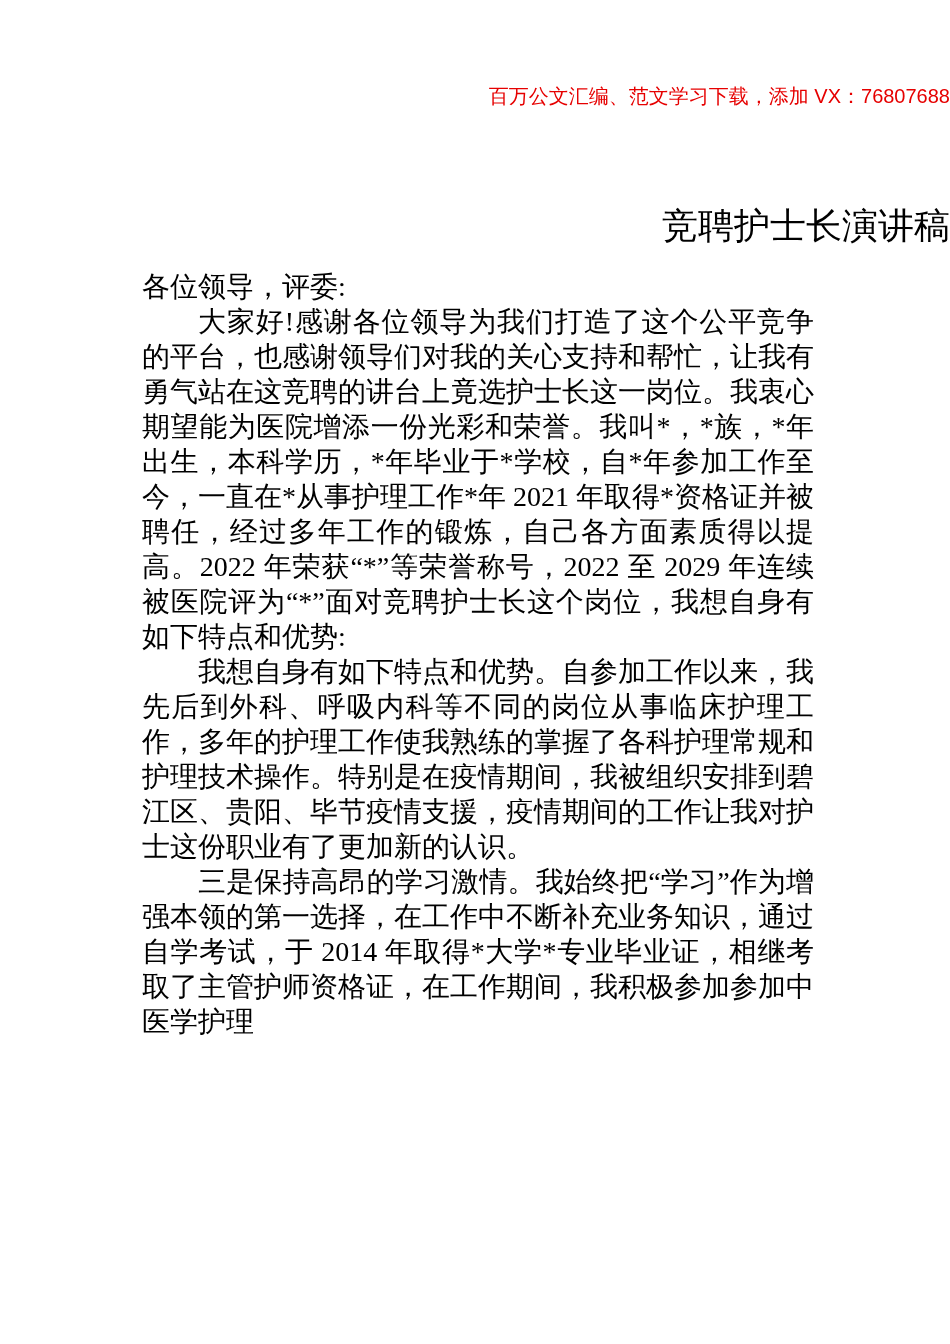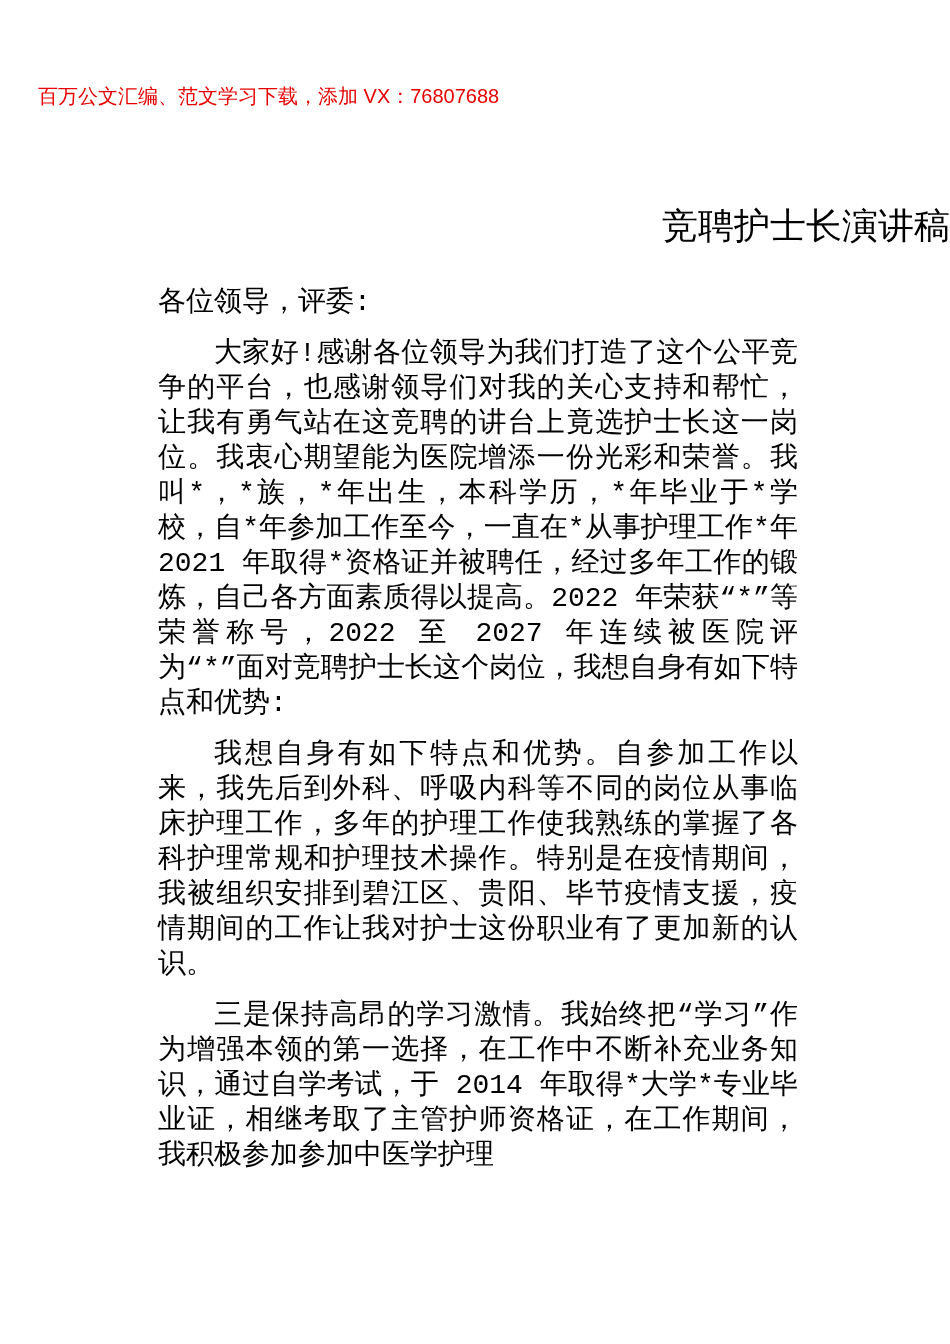--- a/index.html
+++ b/index.html
@@ -21,7 +21,7 @@
     top: 84px;
     left: 0;
     right: 0;
-    text-align: left;
+    text-align: right;
     text-indent: 38px;
     font-family: "Liberation Sans", sans-serif;
     font-size: 20px;

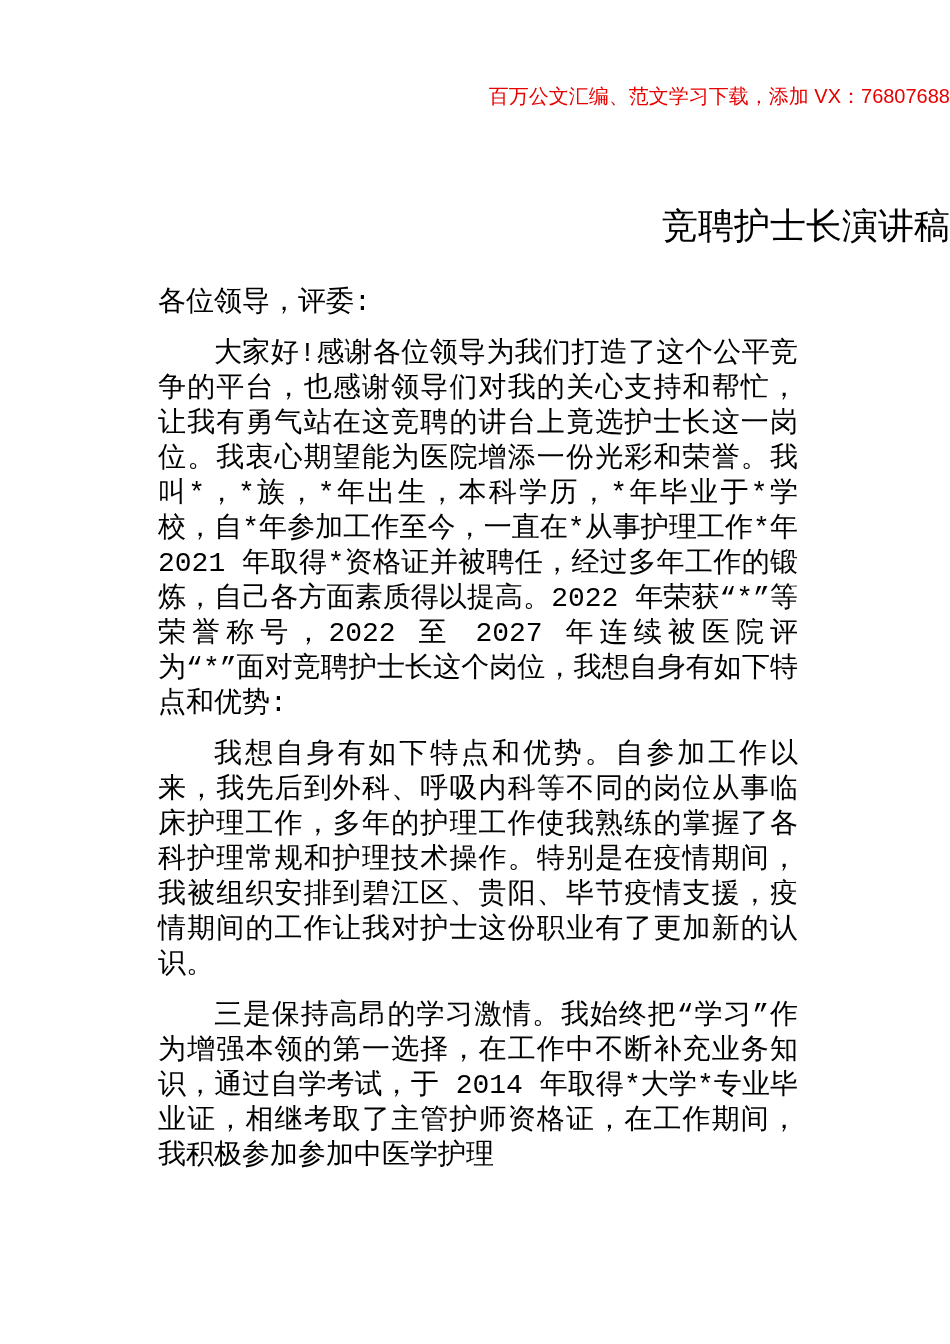--- a/index.html
+++ b/index.html
@@ -53,10 +53,9 @@
     word-break: break-all;
   }
   .doc-body p {
-    margin: 16px;
+    margin: 0;
     padding: 0;
     text-indent: 2em;
-    font-family: Liberation Mono, monospace;
   }
   .doc-body p.flush {
     text-indent: 0;

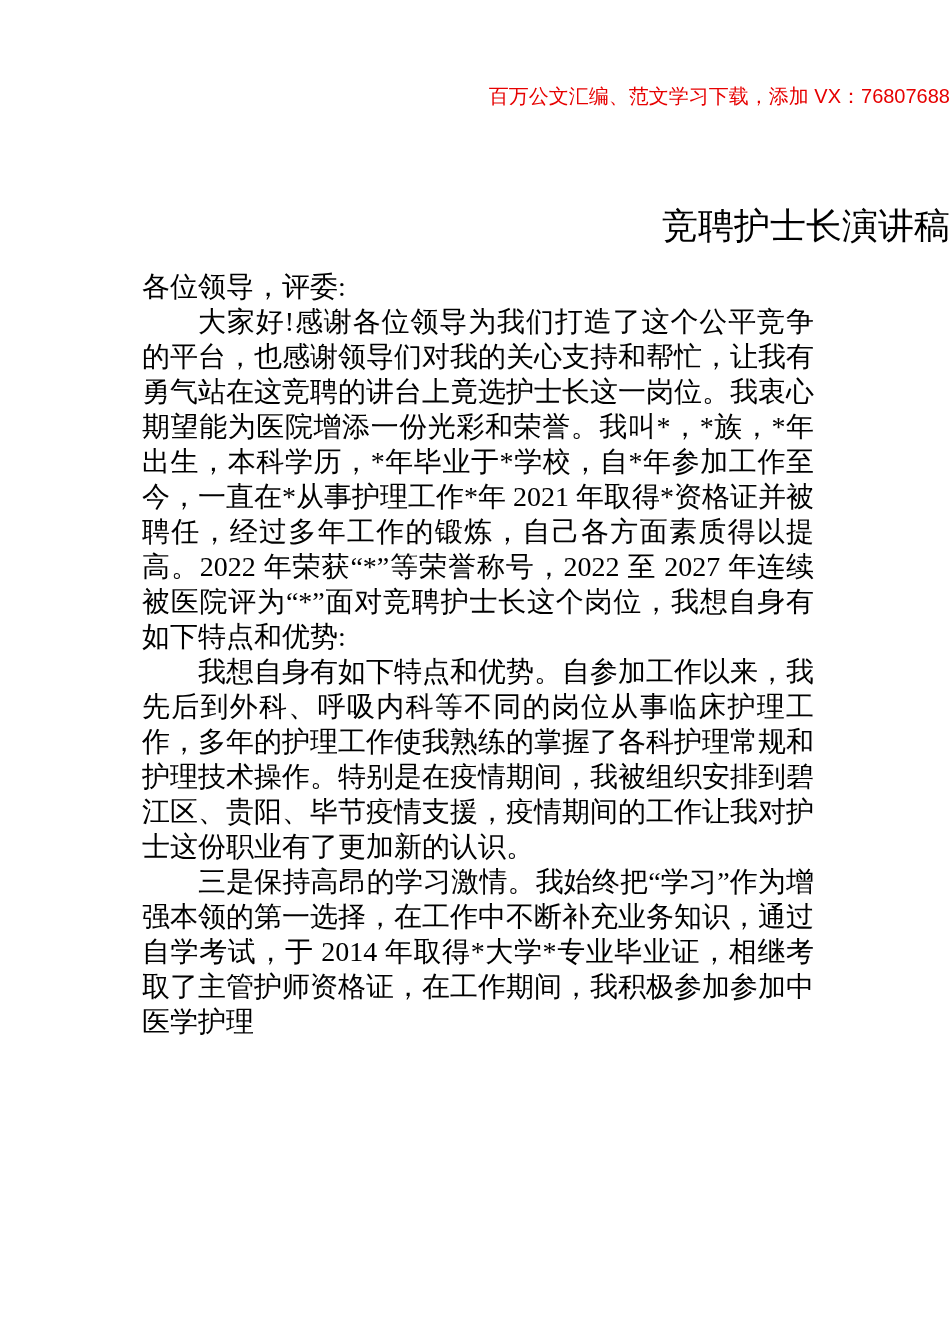--- a/index.html
+++ b/index.html
@@ -72,7 +72,7 @@
 
   <div class="doc-body">
     <p class="flush">各位领导，评委:</p>
-    <p>大家好!感谢各位领导为我们打造了这个公平竞争的平台，也感谢领导们对我的关心支持和帮忙，让我有勇气站在这竞聘的讲台上竟选护士长这一岗位。我衷心期望能为医院增添一份光彩和荣誉。我叫*，*族，*年出生，本科学历，*年毕业于*学校，自*年参加工作至今，一直在*从事护理工作*年 2021 年取得*资格证并被聘任，经过多年工作的锻炼，自己各方面素质得以提高。2022 年荣获“*”等荣誉称号，2022 至 2027 年连续被医院评为“*”面对竞聘护士长这个岗位，我想自身有如下特点和优势:</p>
+    <p>大家好!感谢各位领导为我们打造了这个公平竞争的平台，也感谢领导们对我的关心支持和帮忙，让我有勇气站在这竞聘的讲台上竟选护士长这一岗位。我衷心期望能为医院增添一份光彩和荣誉。我叫*，*族，*年出生，本科学历，*年毕业于*学校，自*年参加工作至今，一直在*从事护理工作*年 2021 年取得*资格证并被聘任，经过多年工作的锻炼，自己各方面素质得以提高。2022 年荣获“*”等荣誉称号，2022 至 2029 年连续被医院评为“*”面对竞聘护士长这个岗位，我想自身有如下特点和优势:</p>
     <p>我想自身有如下特点和优势。自参加工作以来，我先后到外科、呼吸内科等不同的岗位从事临床护理工作，多年的护理工作使我熟练的掌握了各科护理常规和护理技术操作。特别是在疫情期间，我被组织安排到碧江区、贵阳、毕节疫情支援，疫情期间的工作让我对护士这份职业有了更加新的认识。</p>
     <p>三是保持高昂的学习激情。我始终把“学习”作为增强本领的第一选择，在工作中不断补充业务知识，通过自学考试，于 2014 年取得*大学*专业毕业证，相继考取了主管护师资格证，在工作期间，我积极参加参加中医学护理</p>
   </div>

